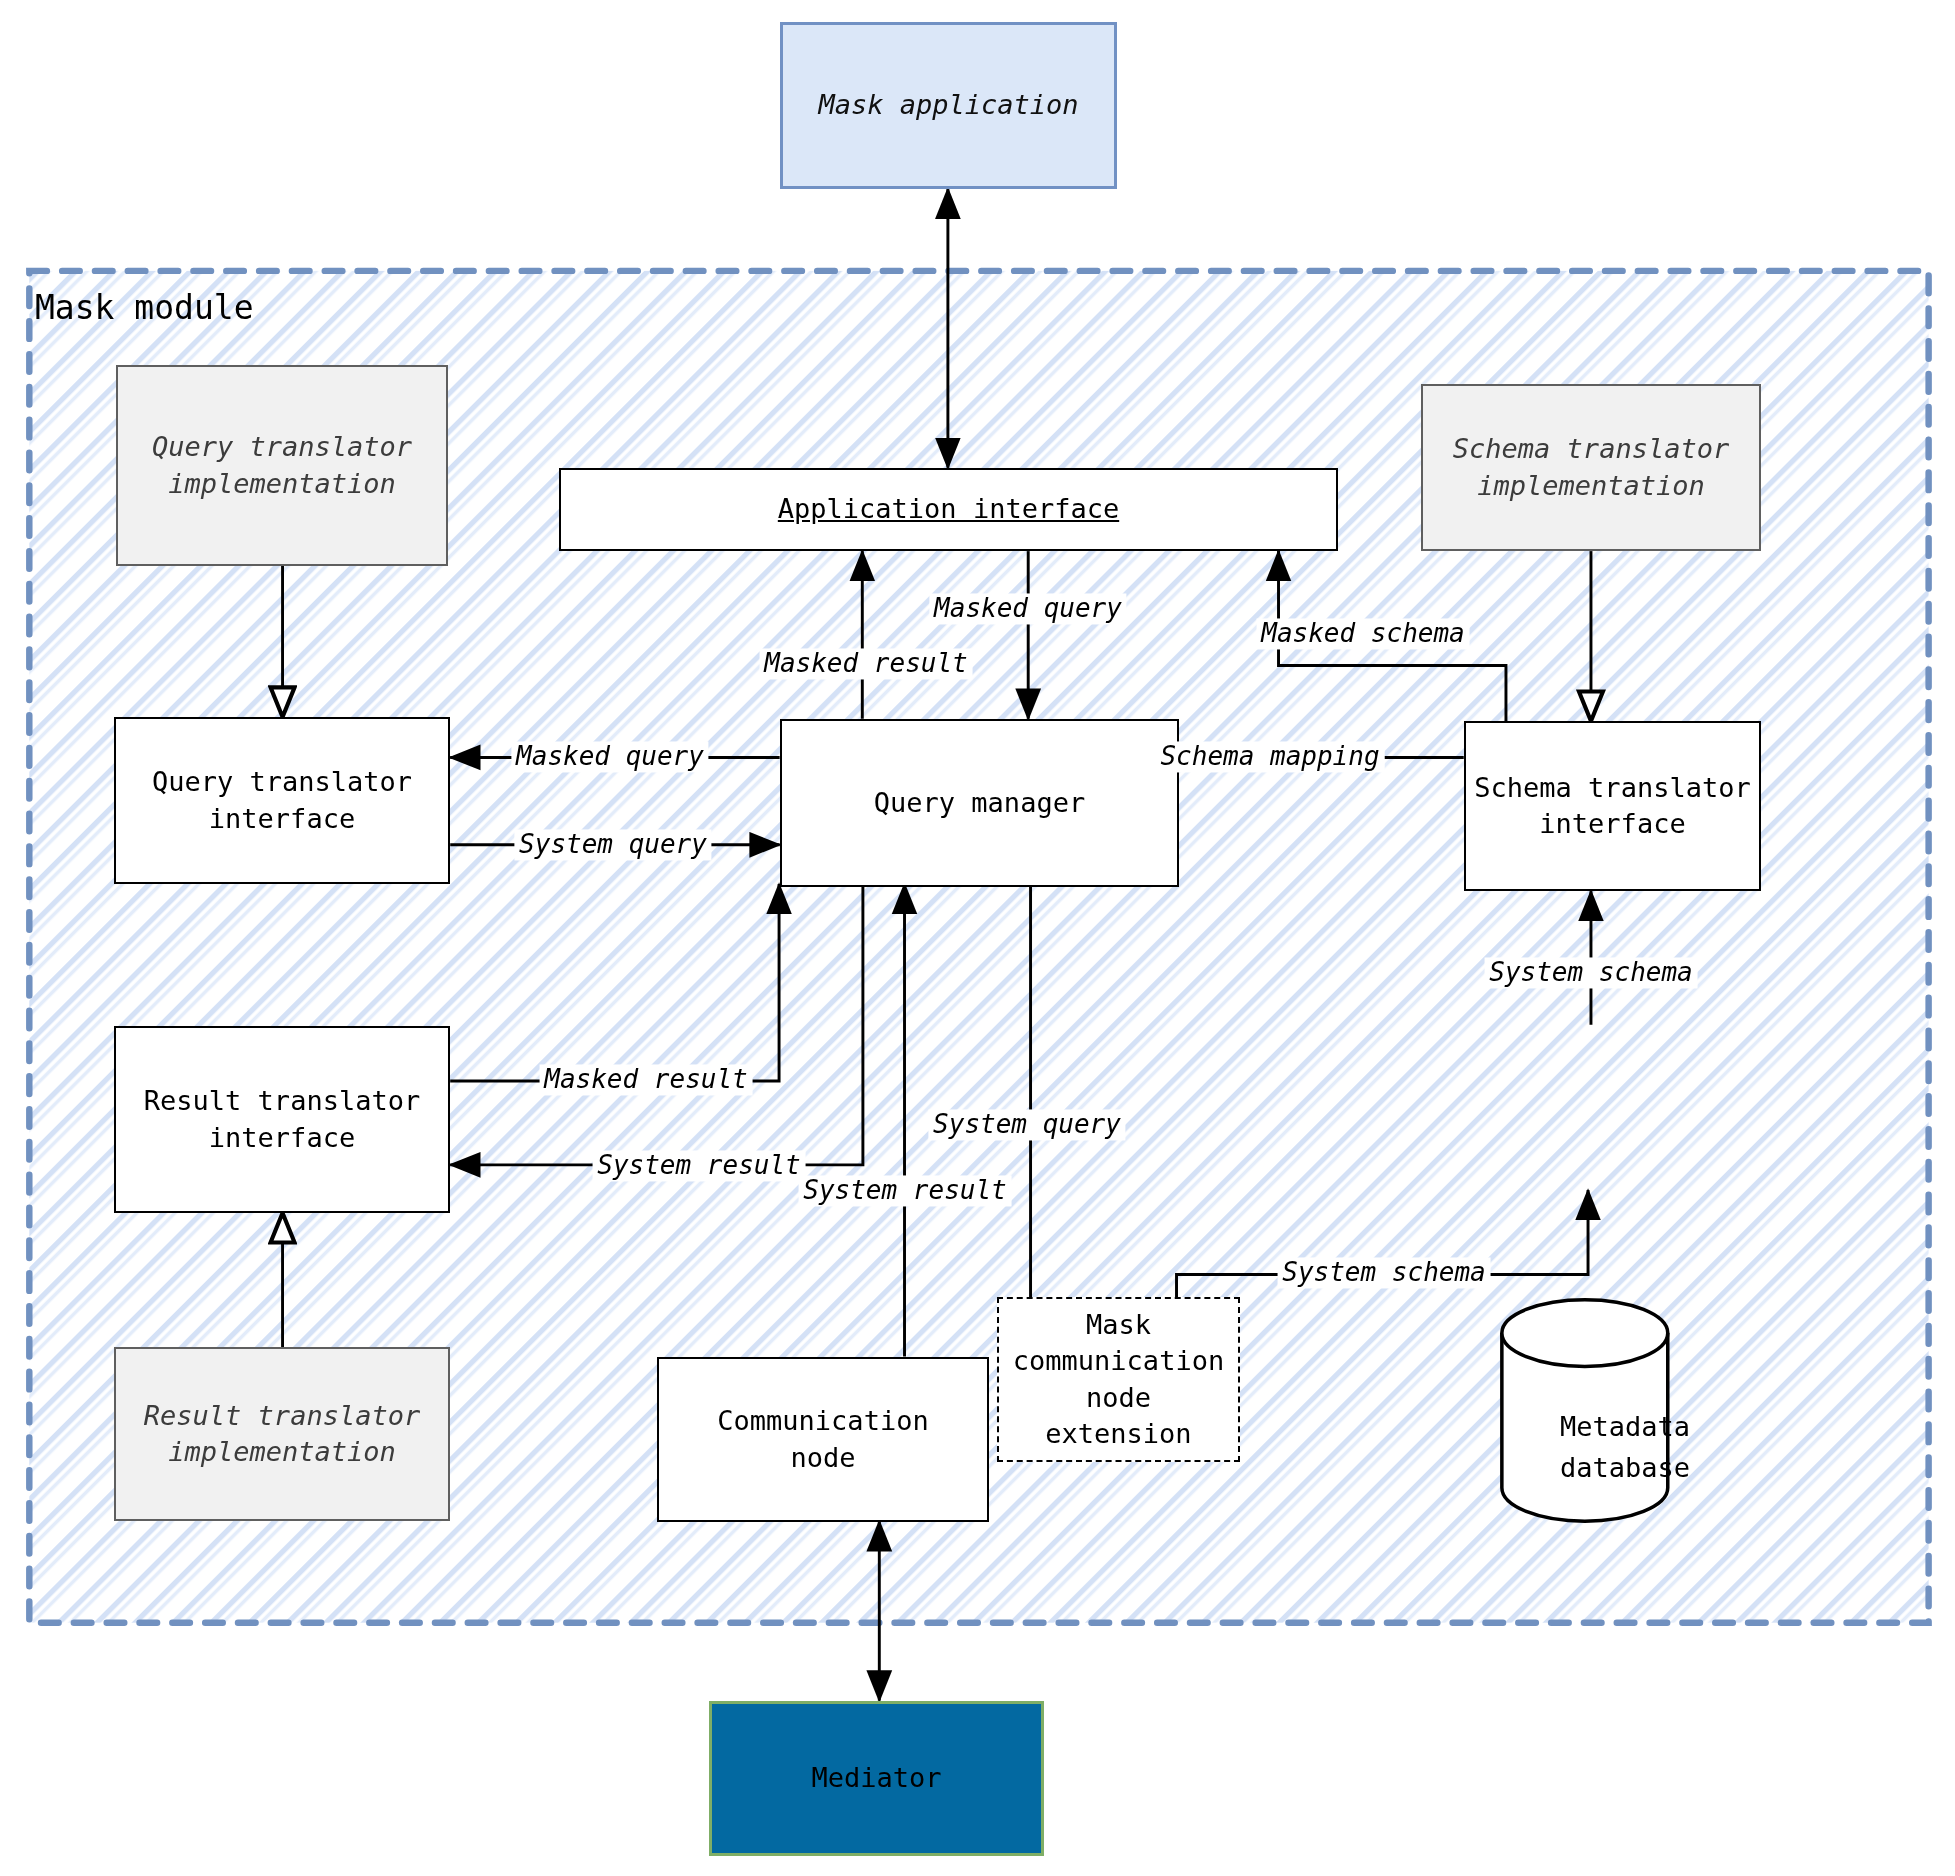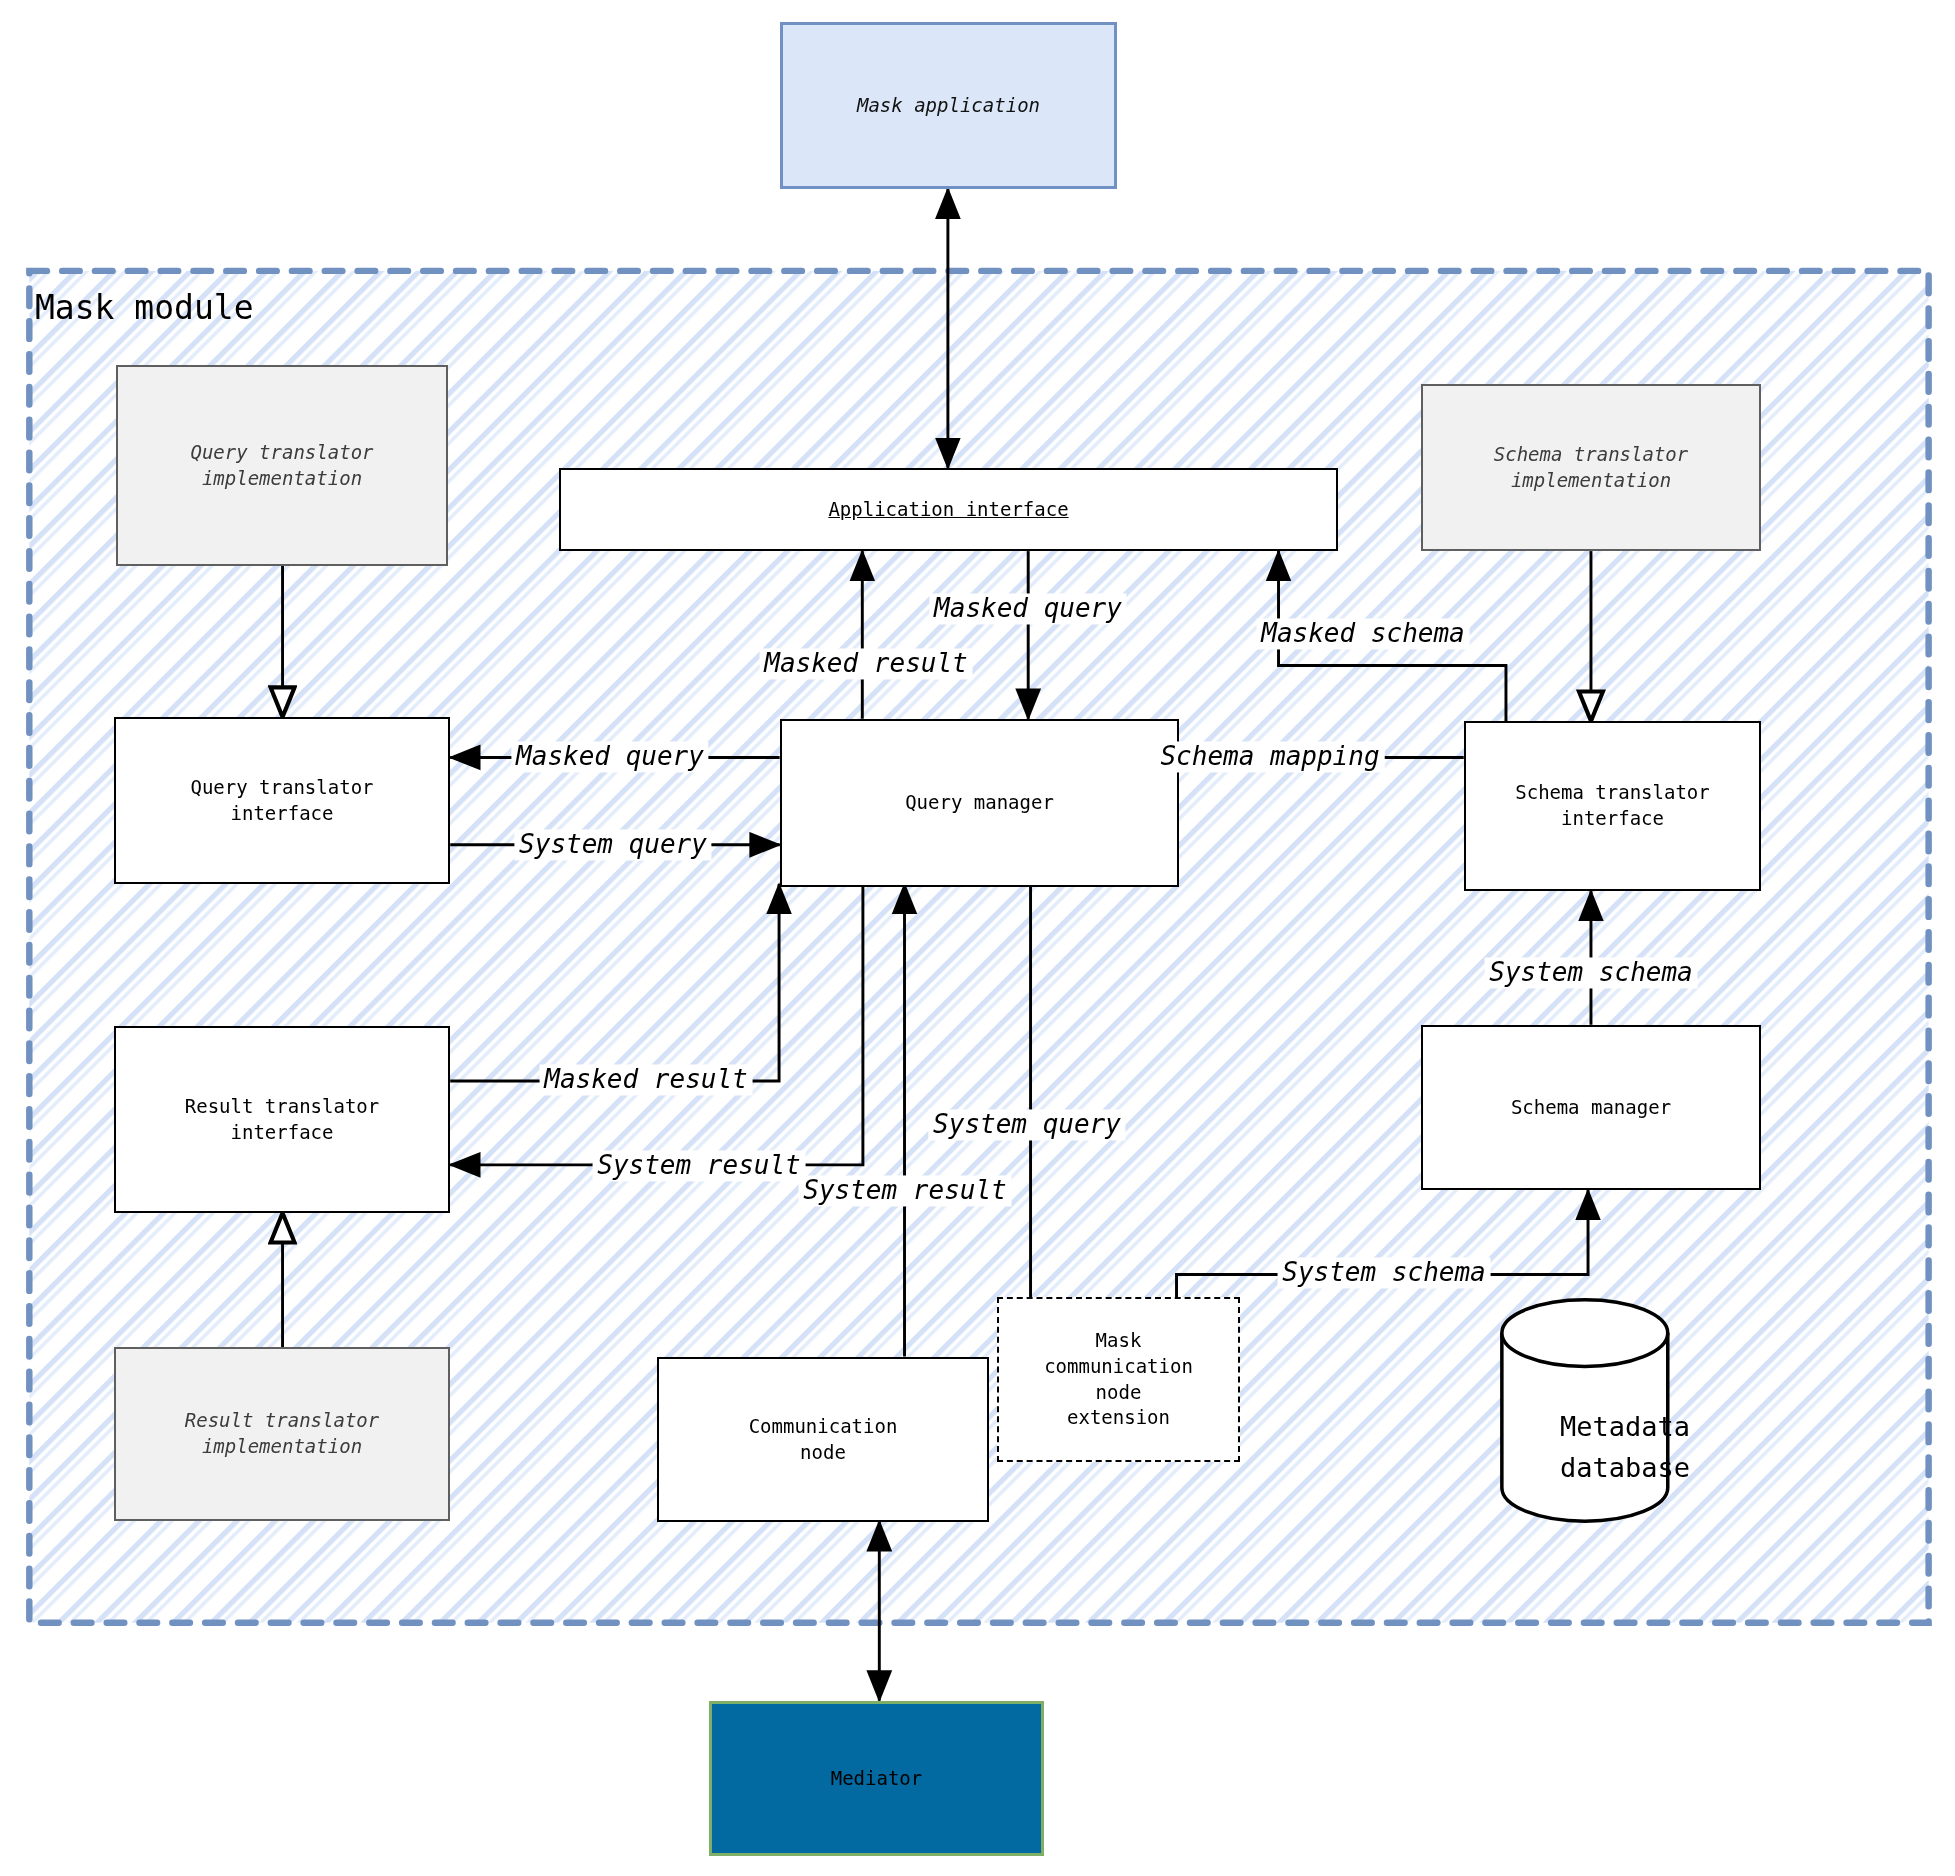--- a/index.html
+++ b/index.html
@@ -8,7 +8,7 @@
   #wires{position:absolute;left:0;top:0;width:1955px;height:1876px;}
   .node{position:absolute;display:flex;align-items:center;justify-content:center;
         text-align:center;white-space:pre-line;box-sizing:border-box;
-        font-size:19px;line-height:1.35;color:#000;background:#fff;border:2.9px solid #000;}
+        font-size:27px;line-height:1.35;color:#000;background:#fff;border:2.9px solid #000;}
   .node.impl{background:#f1f1f1;border:2.9px solid #5f5f5f;color:#3c3c3c;font-style:italic;}
   .node.app {background:#dbe7f8;border:3.5px solid #7191c4;font-style:italic;color:#111;}
   .node.mediator{background:#0369a1;border:3.5px solid #7fae66;}

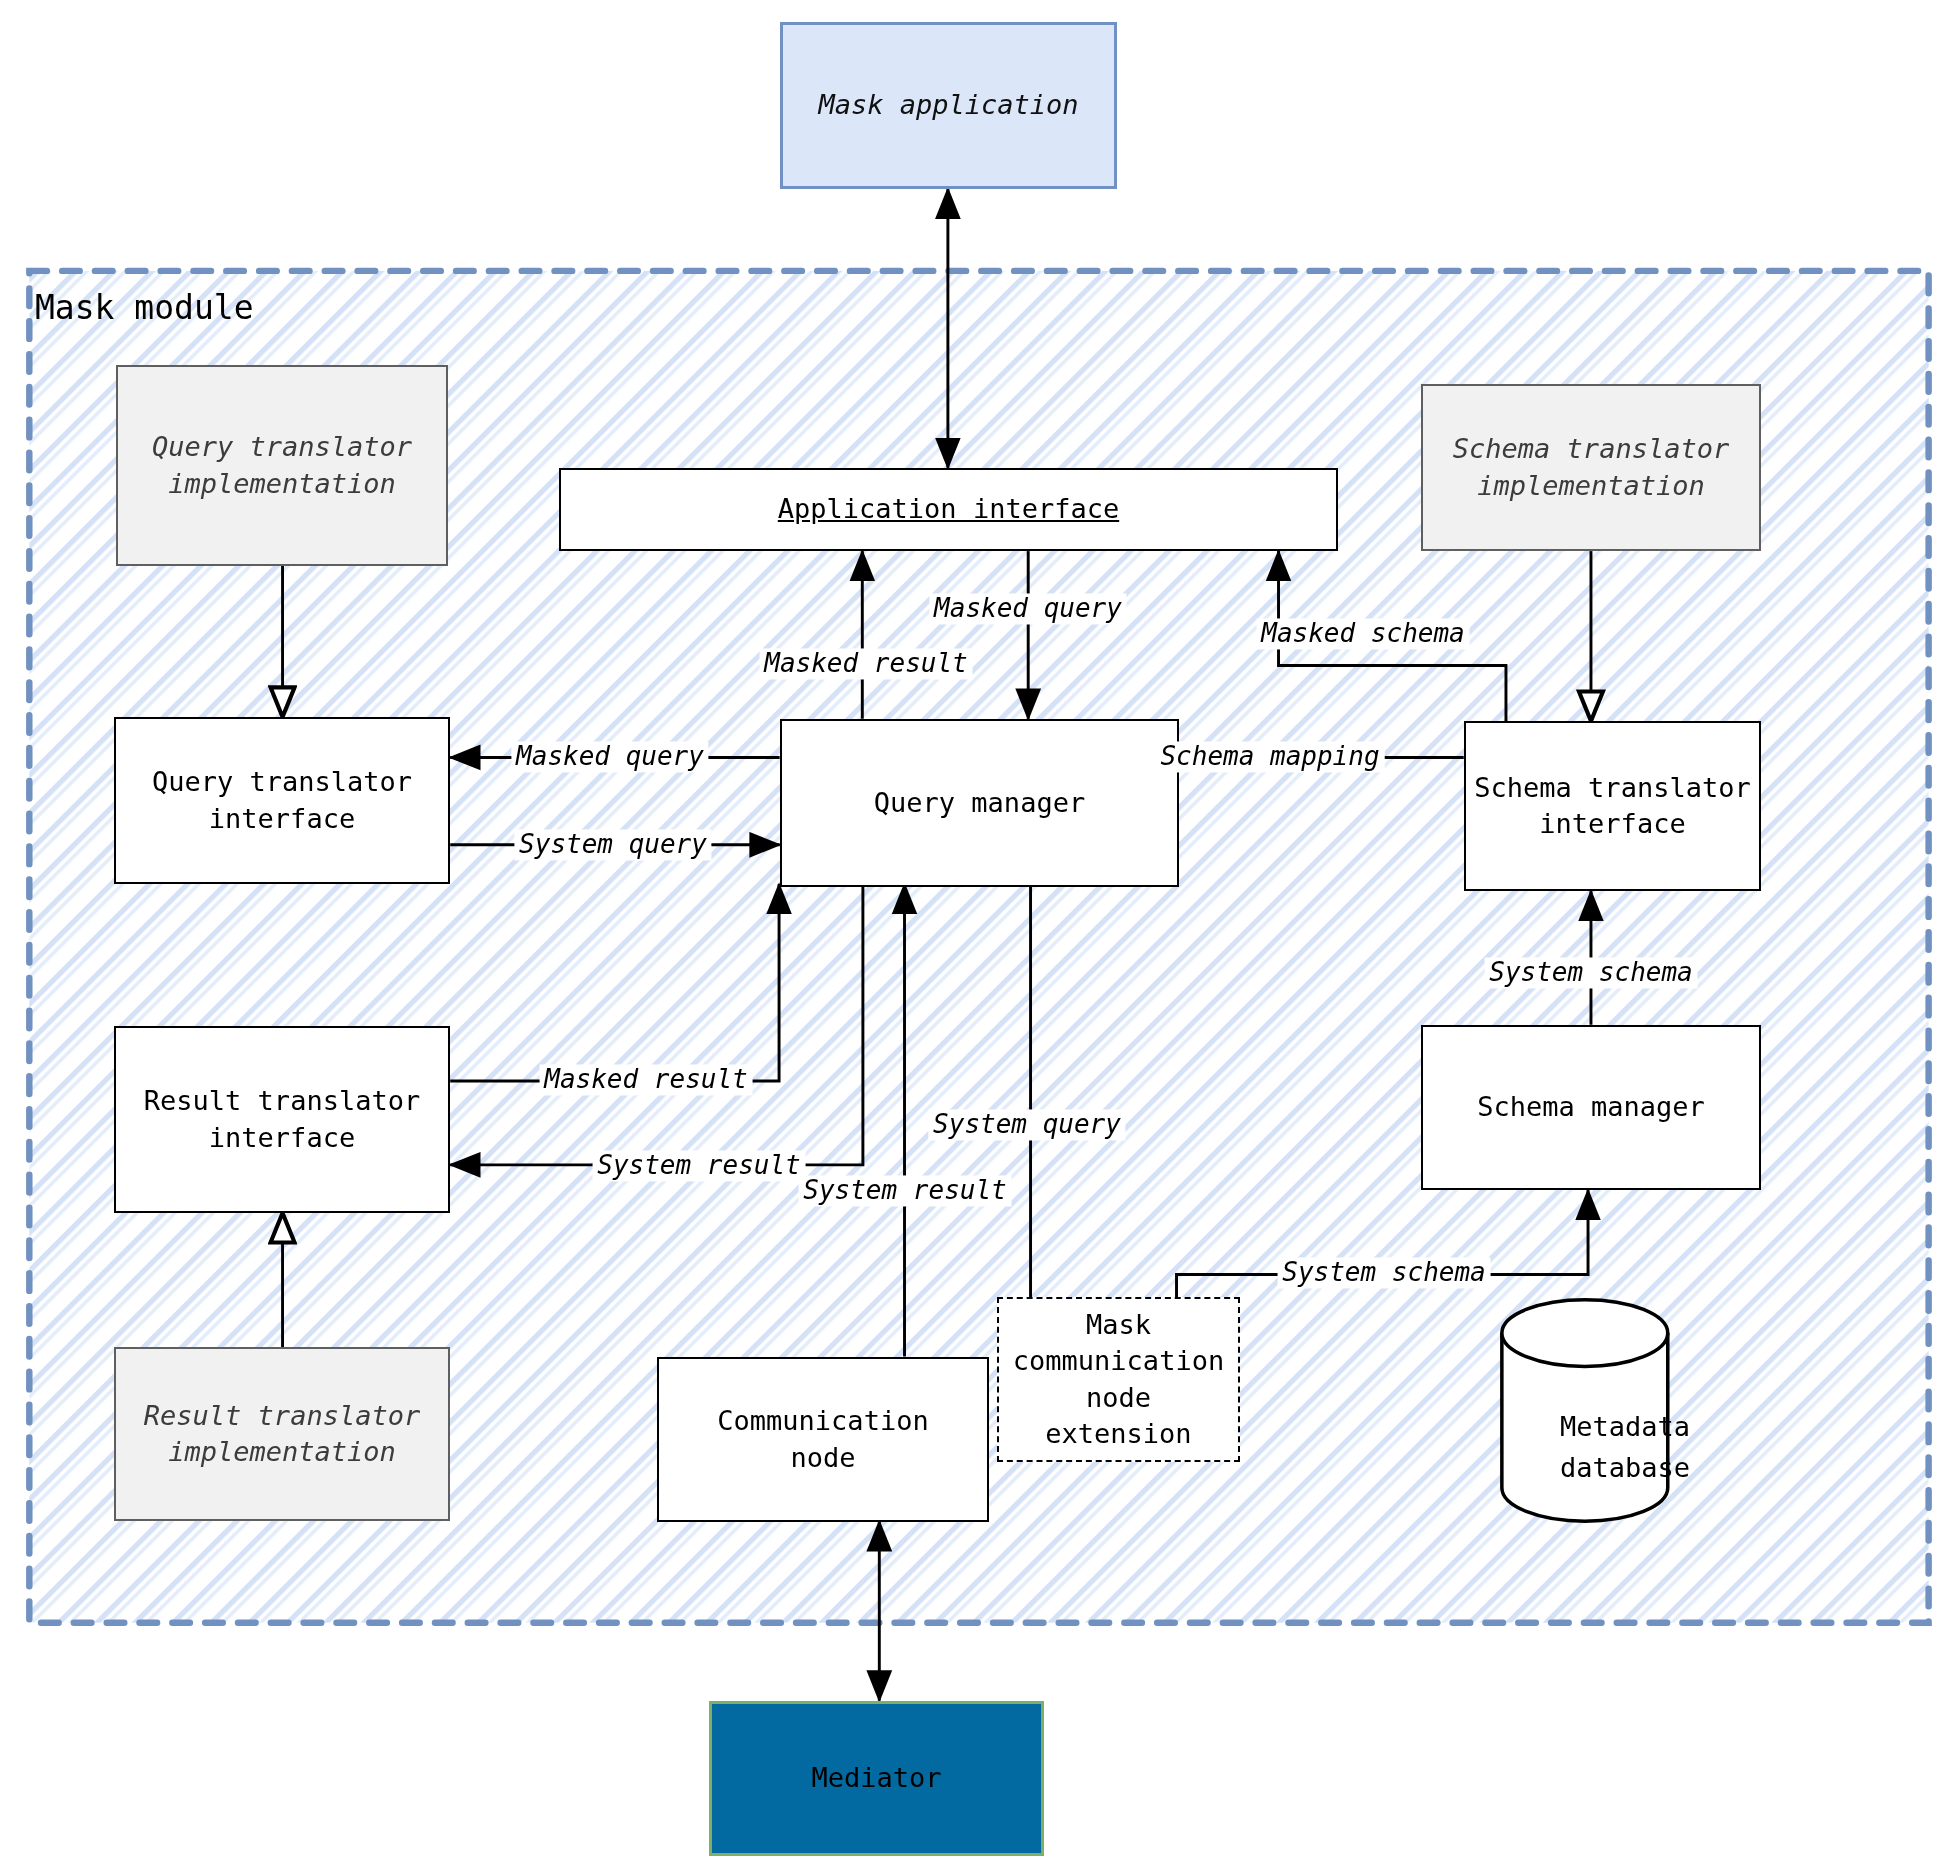--- a/index.html
+++ b/index.html
@@ -107,7 +107,6 @@
   <div class="node impl" style="left:114px;top:1347px;width:336px;height:174px;">Result translator
 implementation</div>
 
-  <div class="node" style="left:1421px;top:1025px;width:340px;height:165px;">Schema manager</div>
 
   <div class="node" style="left:657px;top:1357px;width:332px;height:165px;">Communication
 node</div>

